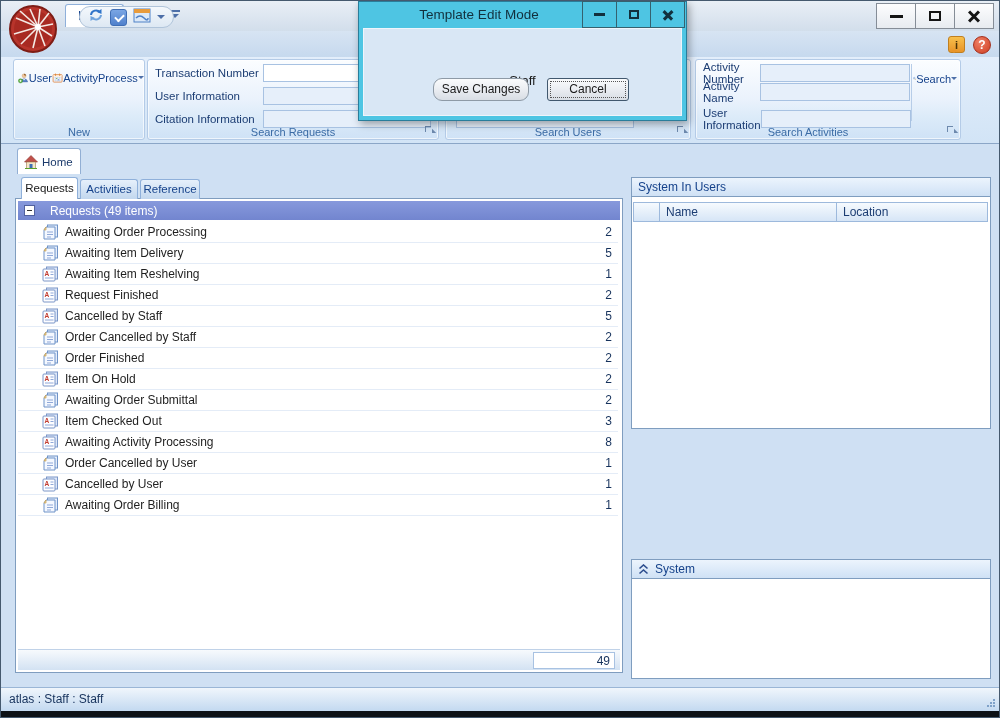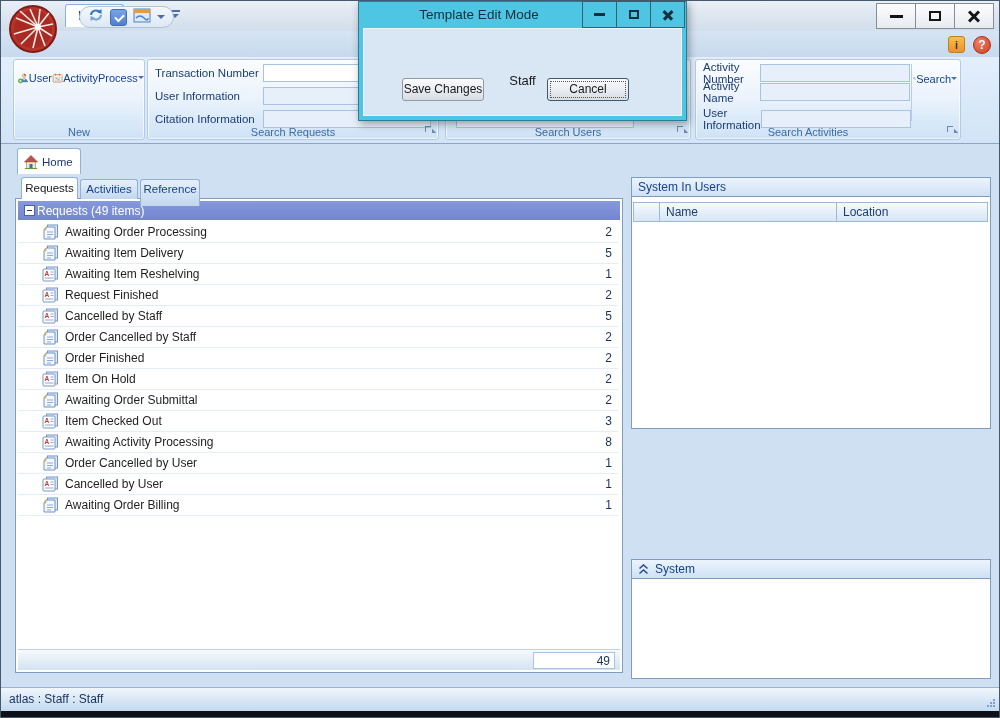--- a/index.html
+++ b/index.html
@@ -580,7 +580,7 @@
     </div>
     <div class="dlg-body">
       <div class="dlg-text">Staff</div>
-      <div class="dlg-push" style="left:39px; width:82px;">Save Changes</div>
+      <div class="dlg-push" style="left:70px; width:96px;border-radius:9px;">Save Changes</div>
       <div class="dlg-push focused" style="left:184px; width:82px;">Cancel</div>
     </div>
   </div>

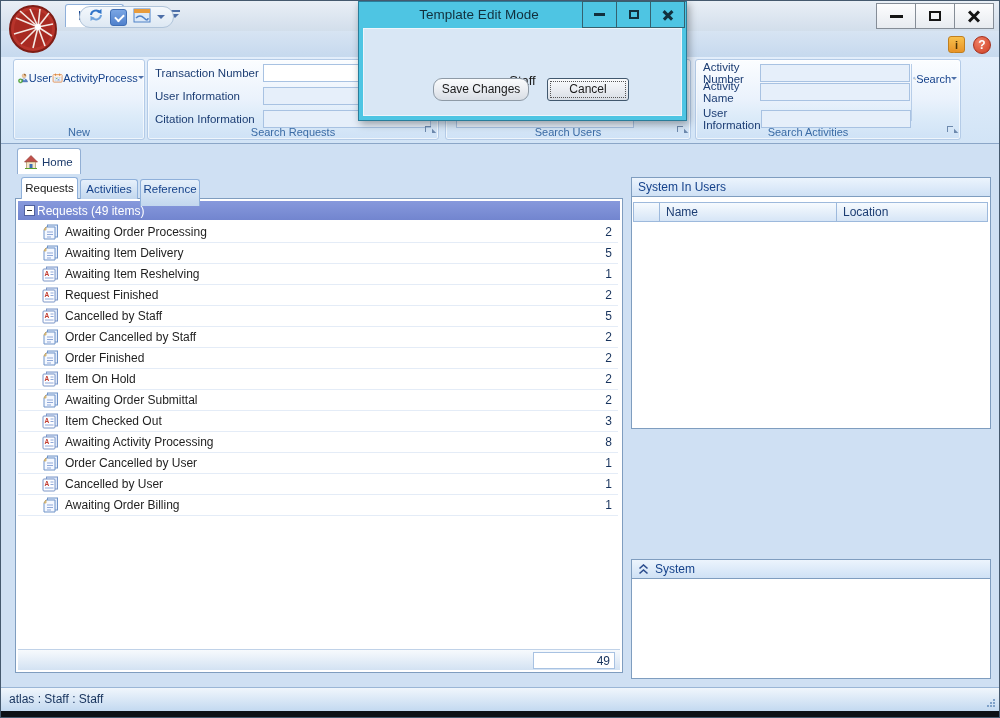--- a/index.html
+++ b/index.html
@@ -348,7 +348,7 @@
 
   <div class="subtab active" style="left:20px; top:176px; width:57px; height:22px; line-height:21px; z-index:3;">Requests</div>
   <div class="subtab" style="left:79px; top:178px; width:58px; height:20px;">Activities</div>
-  <div class="subtab" style="left:139px; top:178px; width:60px; height:27px;">Reference</div>
+  <div class="subtab" style="left:139px; top:178px; width:60px; height:20px;">Reference</div>
 
   <div class="list-box">
     <div class="list-header">

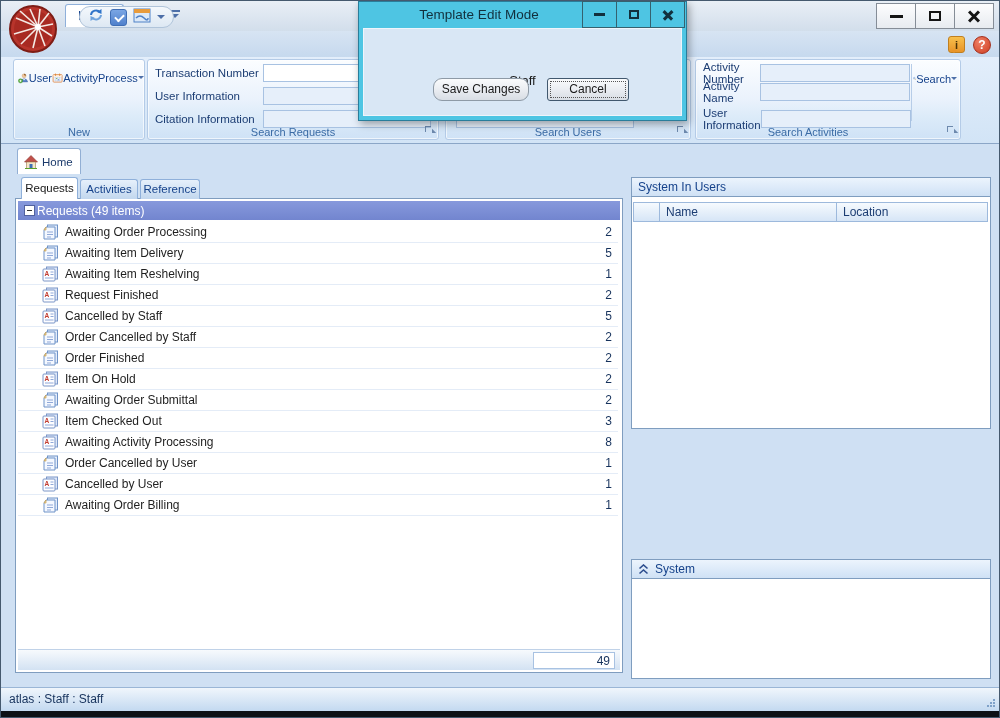--- a/index.html
+++ b/index.html
@@ -93,7 +93,7 @@
               background:#fff; border:1px solid #7f9dbf; }
   .list-header { position:absolute; left:2px; right:2px; top:2px; height:19px;
               background:linear-gradient(#8799dc,#7285cf); color:#fff; font-size:12px;
-              display:flex; align-items:center; gap:2px; padding-left:6px; }
+              display:flex; align-items:center; gap:15px; padding-left:6px; }
   .minus-box, .plus-box { width:11px; height:11px; background:#fff; border:1px solid #51619f;
               position:relative; flex:0 0 auto; }
   .minus-box::after { content:''; position:absolute; left:2px; top:4px; width:5px; height:1px; background:#333; }

